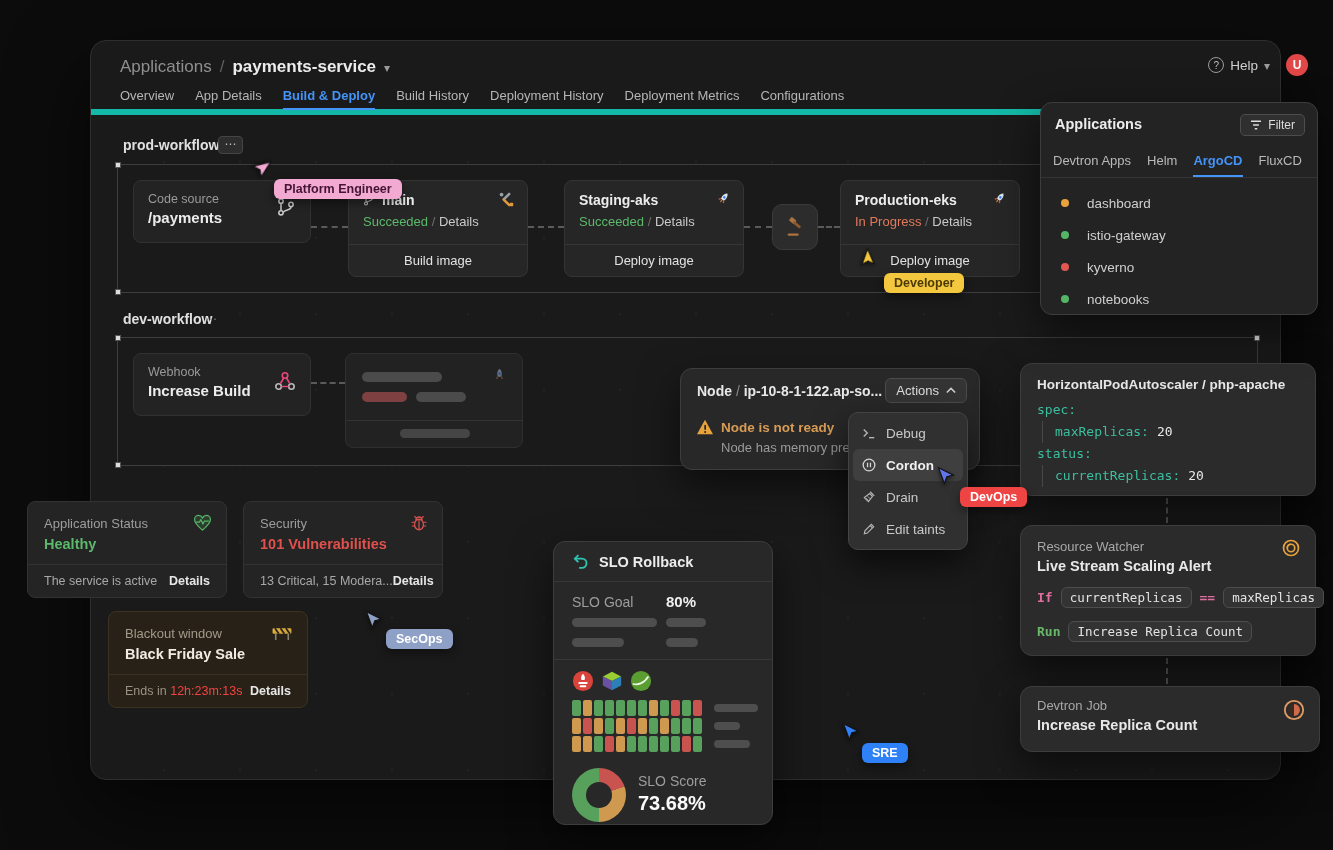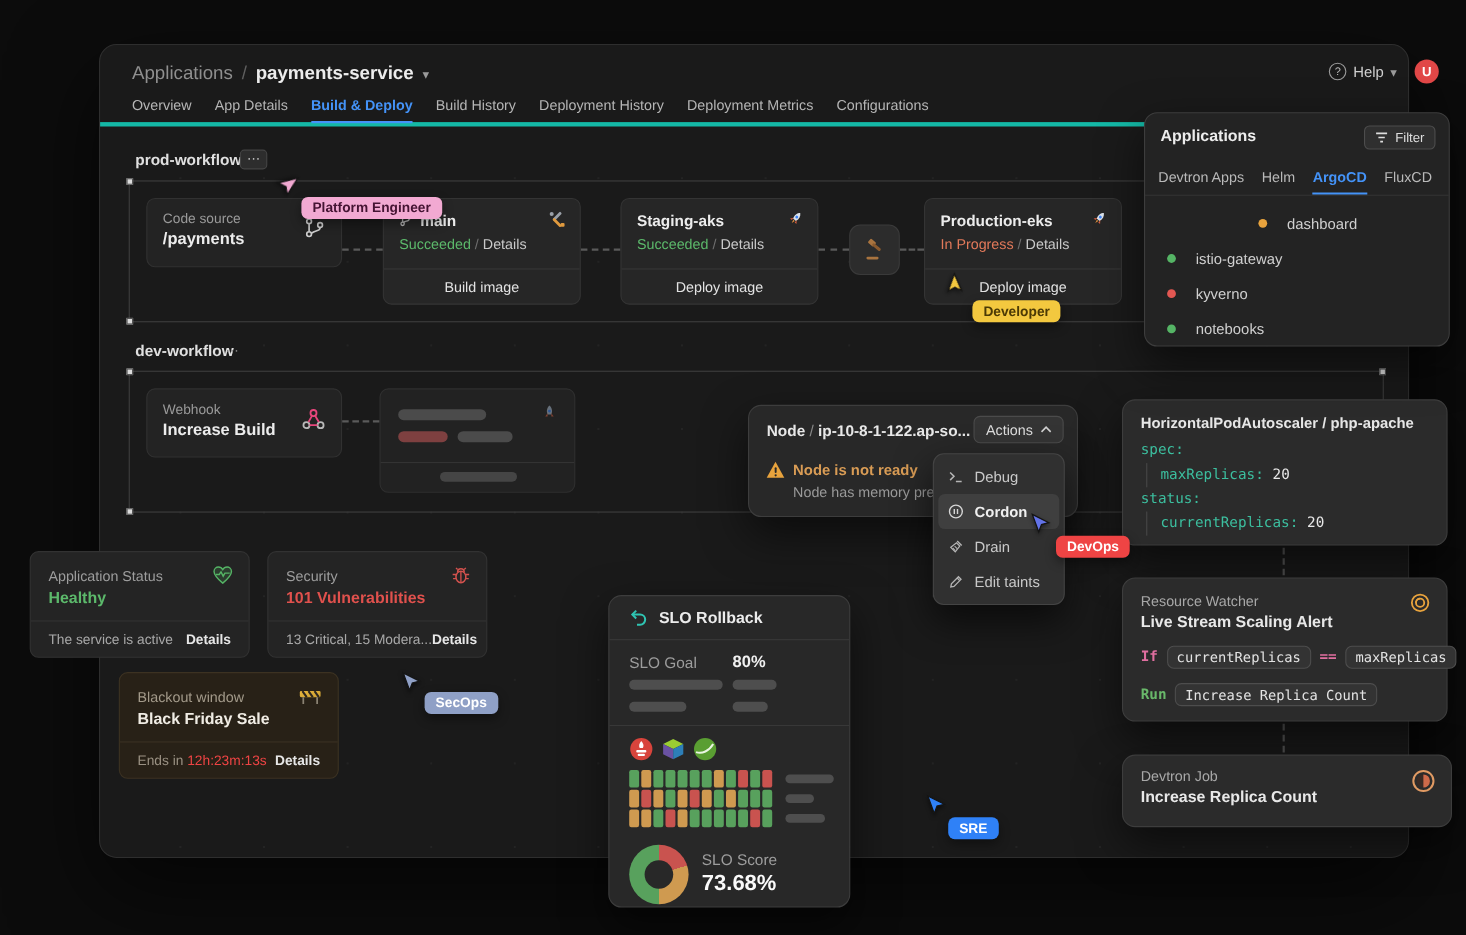--- a/index.html
+++ b/index.html
@@ -31,7 +31,7 @@
     font-size:12px; font-weight:700; display:flex; align-items:center; justify-content:center; }
 
   .tabs-row { position:absolute; left:91px; top:88px; width:1189px; height:27px;
-    border-bottom:4px solid #14b8a6; padding-left:29px; display:flex; gap:21px; }
+    border-bottom:6px solid #14b8a6; padding-left:29px; display:flex; gap:21px; }
   .tab { font-size:13px; color:#b5b5b5; padding-bottom:8px; white-space:nowrap; }
   .tab.active { color:#4493f8; font-weight:700; border-bottom:2px solid #4493f8; margin-bottom:-1px; }
 

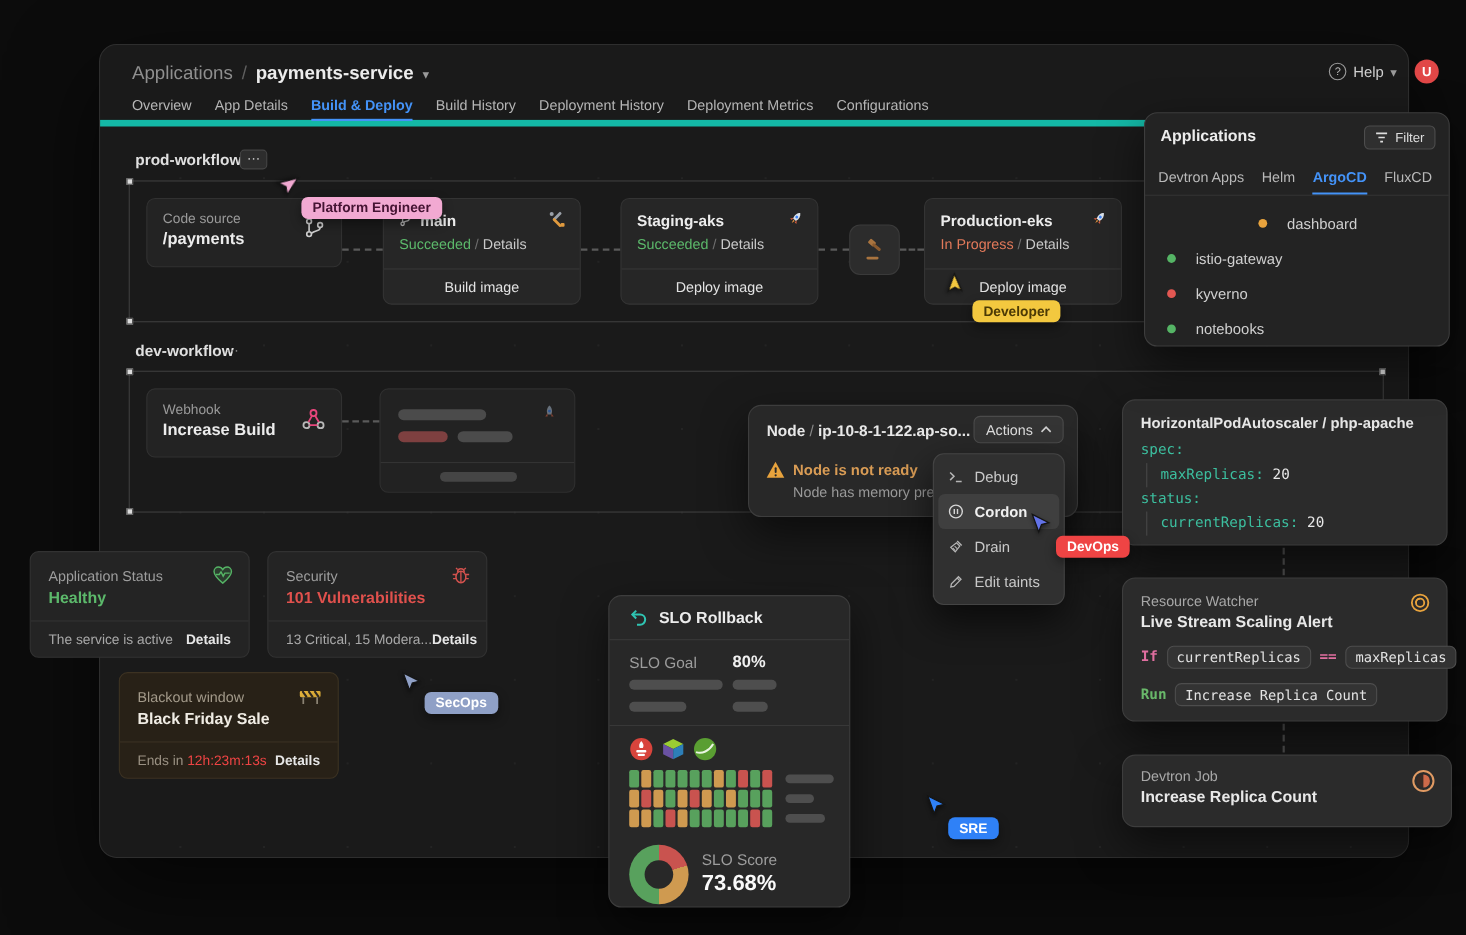--- a/index.html
+++ b/index.html
@@ -590,7 +590,7 @@
       <span class="ap-tab">FluxCD</span>
     </div>
     <div class="ap-div"></div>
-    <div class="ap-item" style="top:84px;justify-content:center;">
+    <div class="ap-item" style="top:84px;">
       <span class="ap-dot" style="background: rgb(232, 163, 61);"></span>
       <span class="ap-name">dashboard</span>
     </div>

